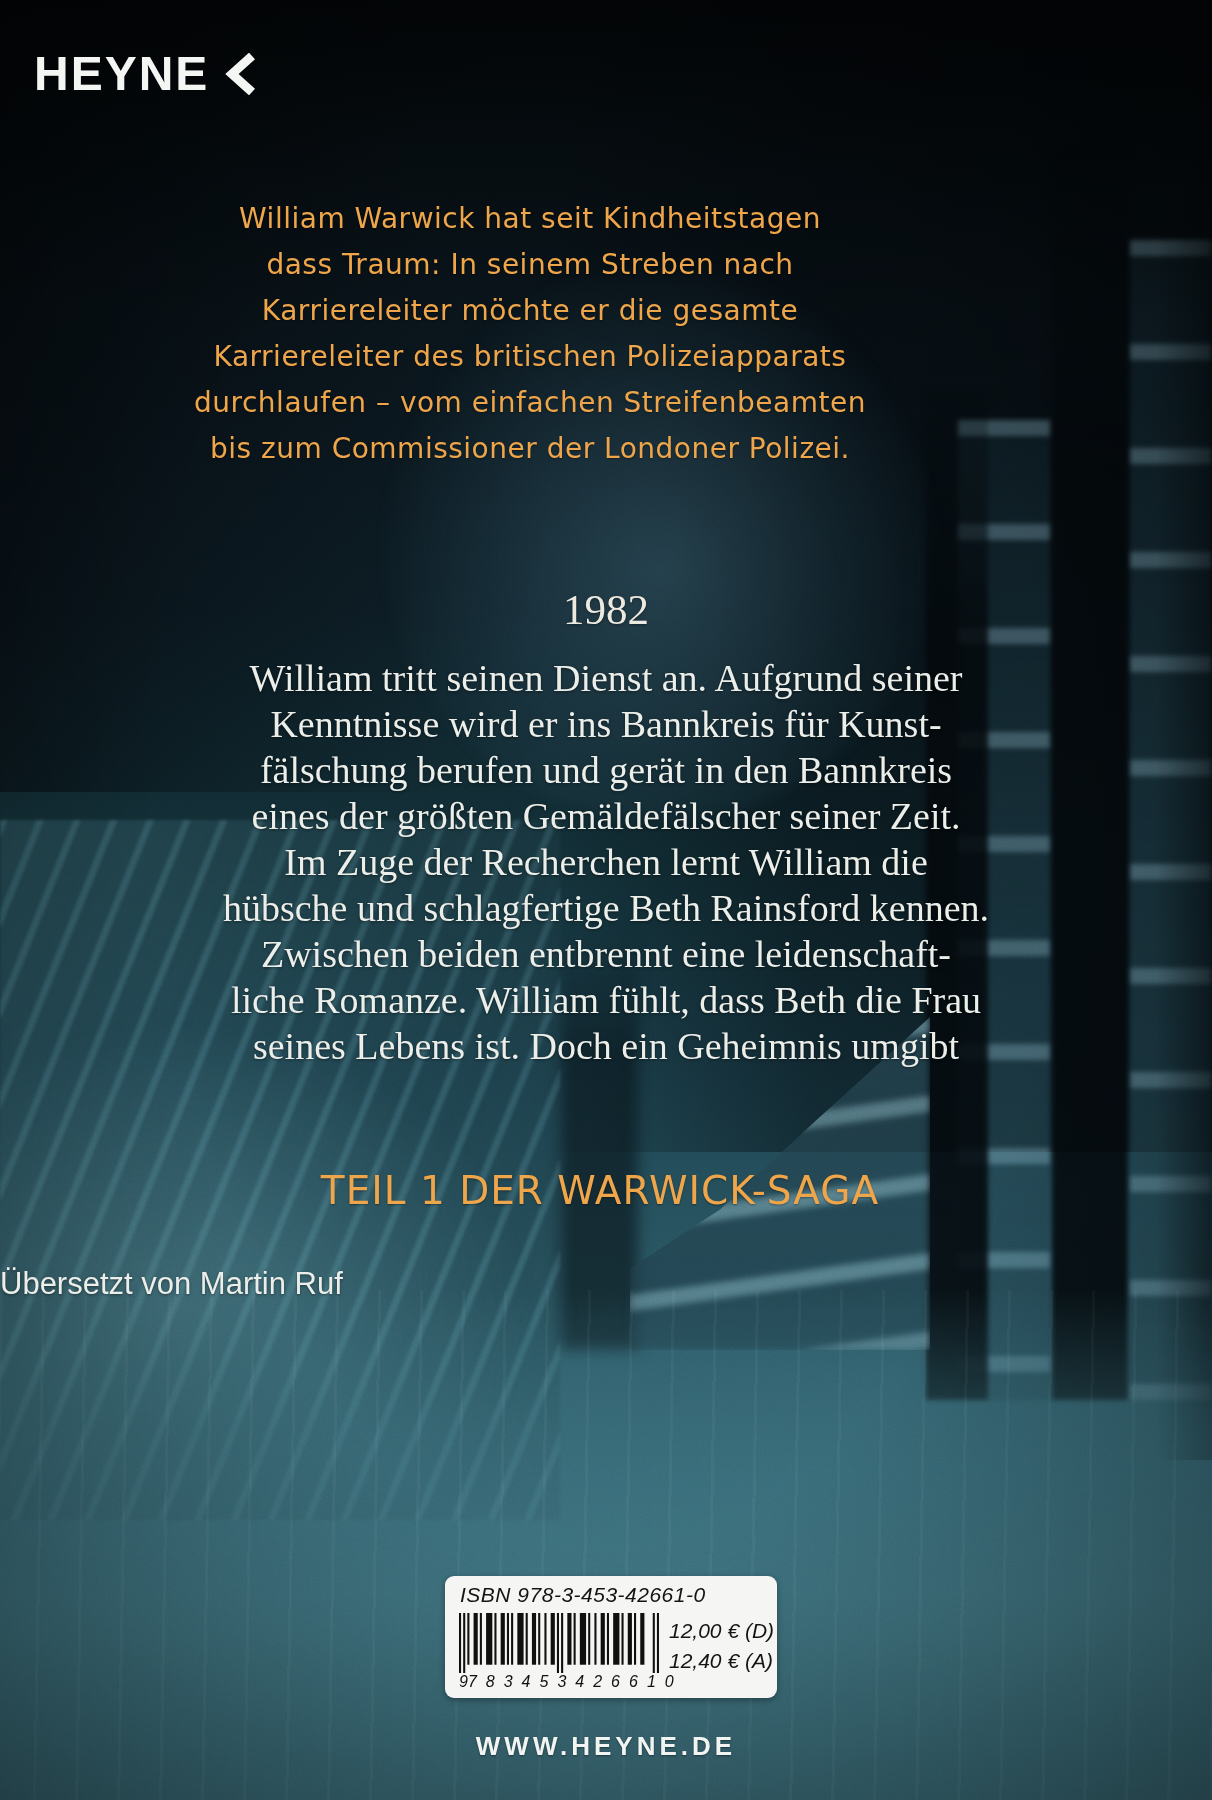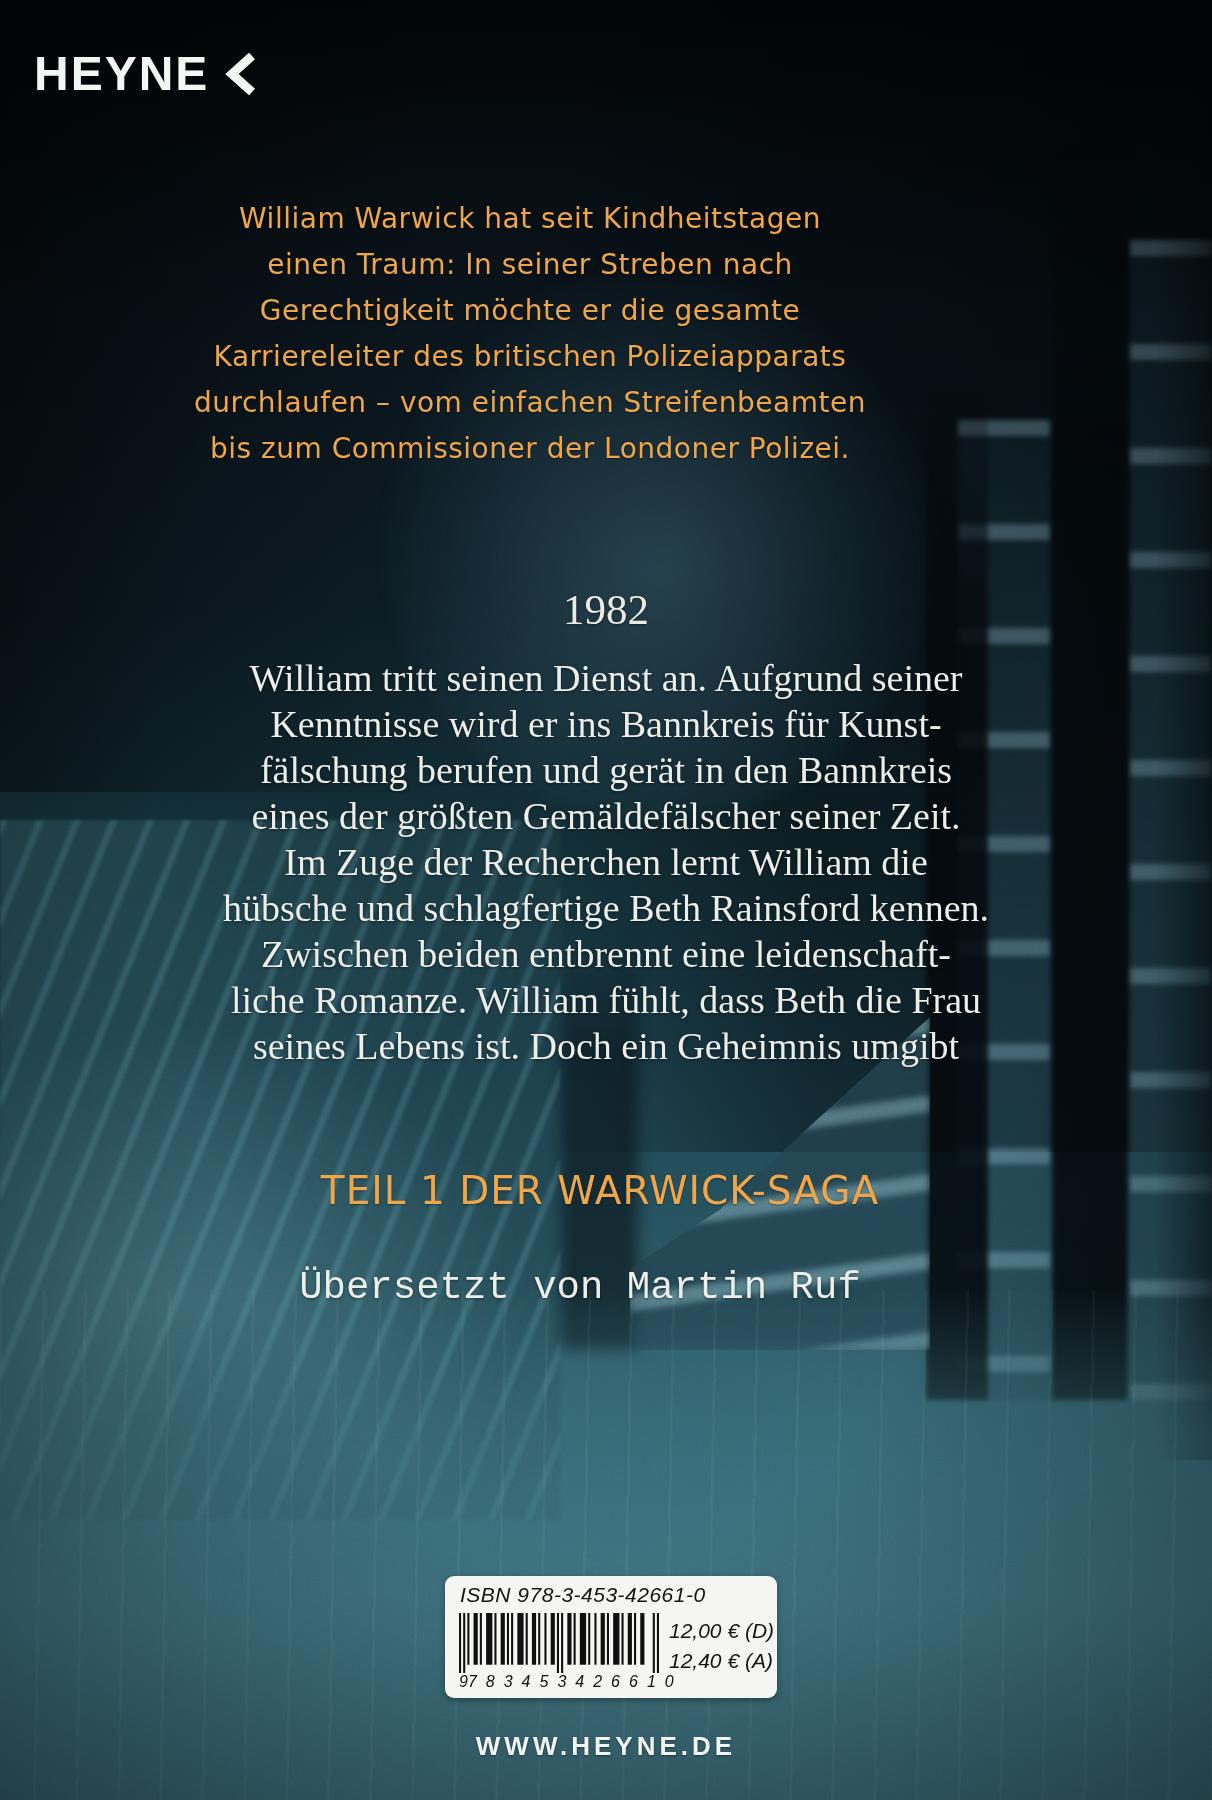--- a/index.html
+++ b/index.html
@@ -215,7 +215,7 @@
 
   <div class="layer tagline">
     <div>William Warwick hat seit Kindheitstagen</div>
-    <div>einen Traum: In seiner Streben nach</div>
+    <div>dass Traum: In seinem Streben nach</div>
     <div>Gerechtigkeit möchte er die gesamte</div>
     <div>Karriereleiter des britischen Polizeiapparats</div>
     <div>durchlaufen – vom einfachen Streifenbeamten</div>

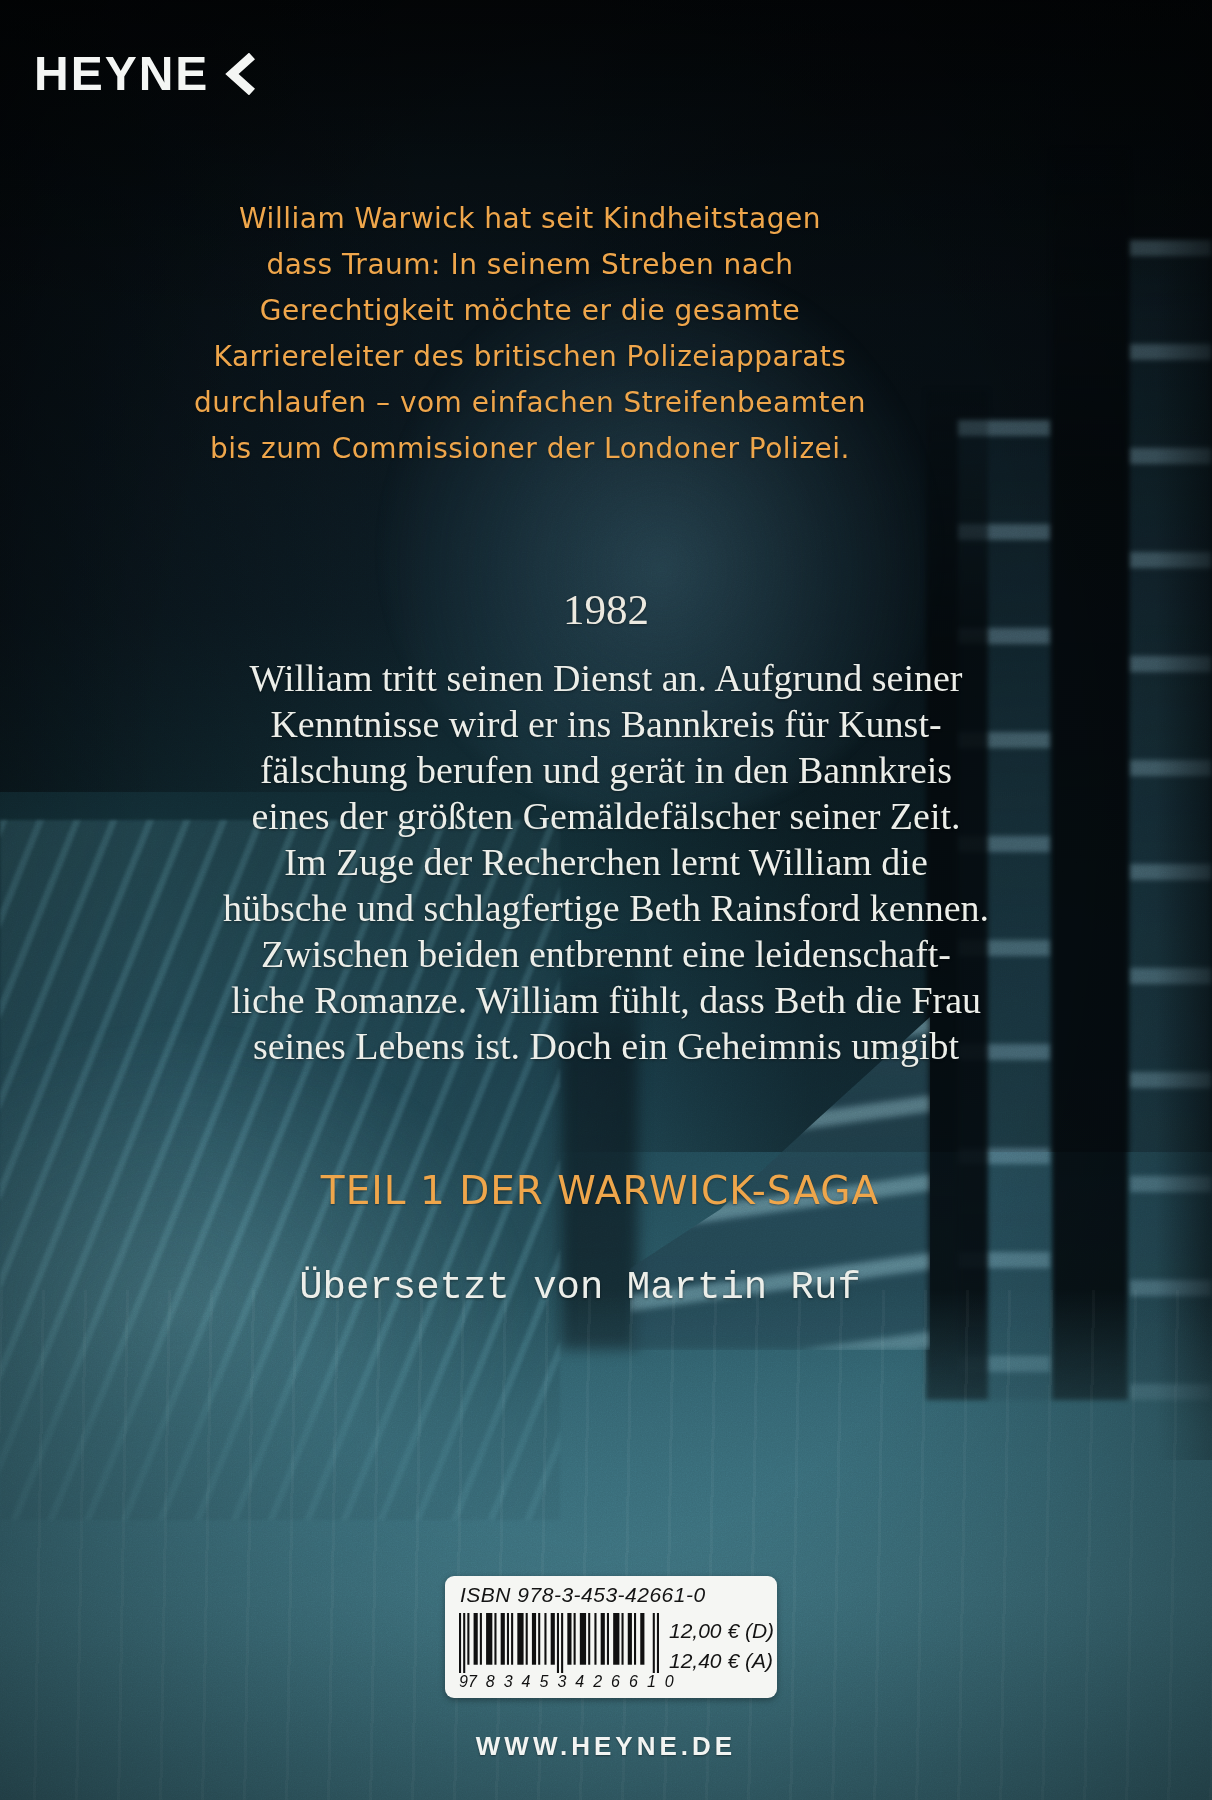--- a/index.html
+++ b/index.html
@@ -216,7 +216,7 @@
   <div class="layer tagline">
     <div>William Warwick hat seit Kindheitstagen</div>
     <div>dass Traum: In seinem Streben nach</div>
-    <div>Gerechtigkeit möchte er die gesamte</div>
+    <div>Karriereleiter möchte er die gesamte</div>
     <div>Karriereleiter des britischen Polizeiapparats</div>
     <div>durchlaufen – vom einfachen Streifenbeamten</div>
     <div>bis zum Commissioner der Londoner Polizei.</div>

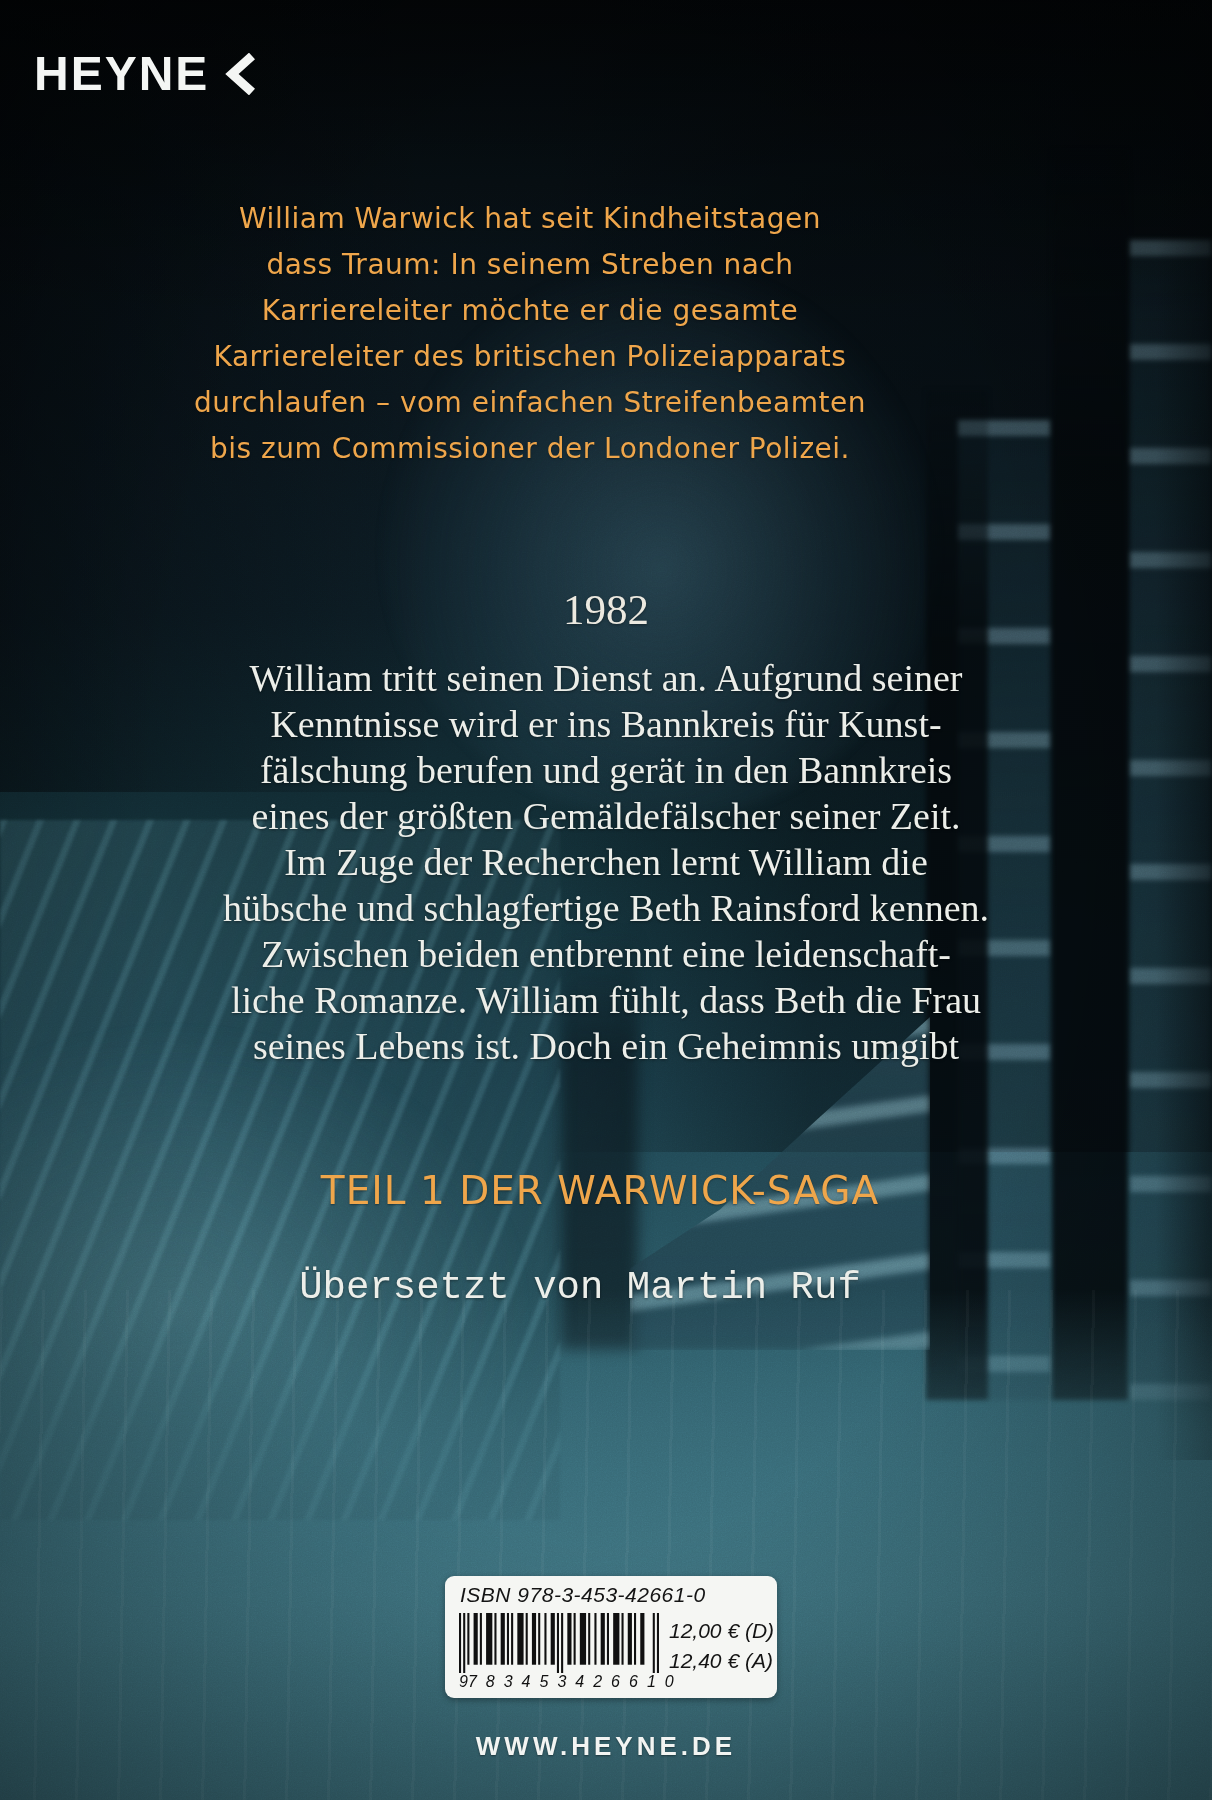--- a/index.html
+++ b/index.html
@@ -139,8 +139,8 @@
     text-shadow:0 1px 2px rgba(0,0,0,.35);
   }
   .translator{
-    left:0;right:52px;top:1266px;text-align:center;
-    font-family:Liberation Mono, monospace;font-size:39px;
+    left:0;right:52px;top:1266px;text-align:left;
+    font-family:Liberation Sans, sans-serif;font-size:31px;
     color:var(--text-white,#eceee9);
     text-shadow:0 1px 3px rgba(0,0,0,.4);
   }

